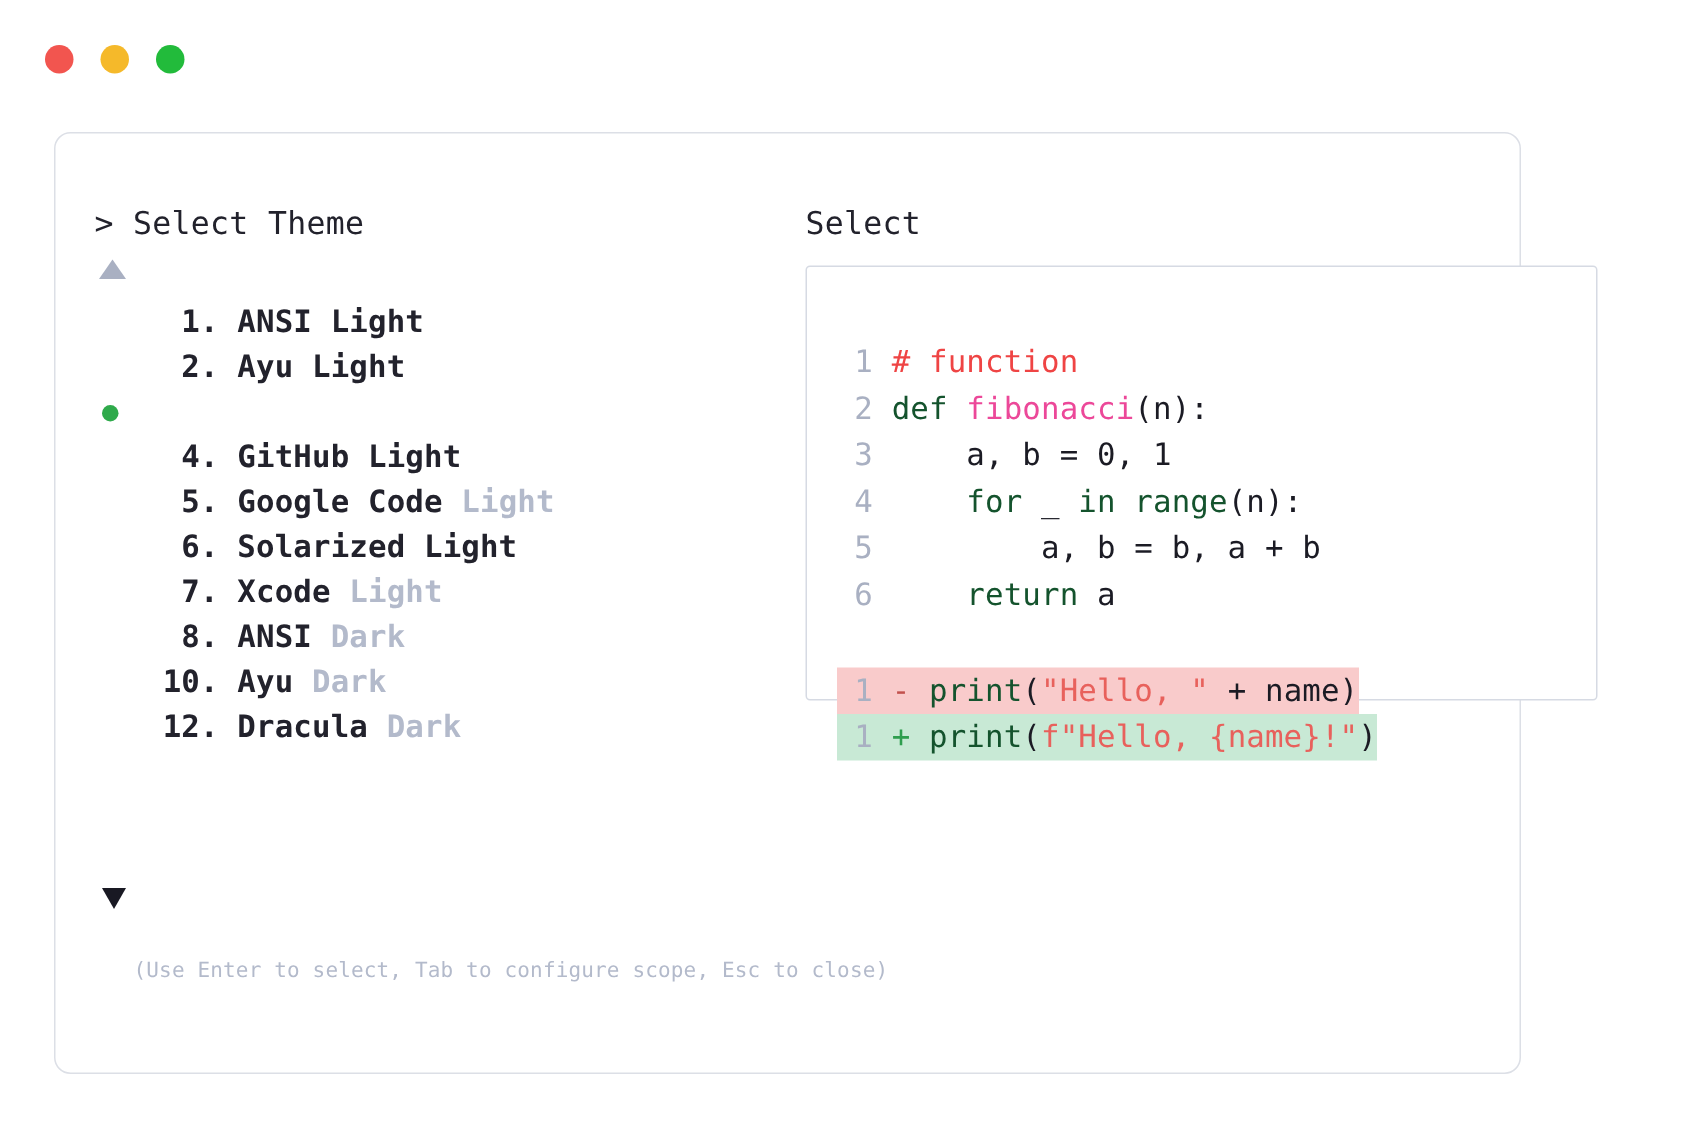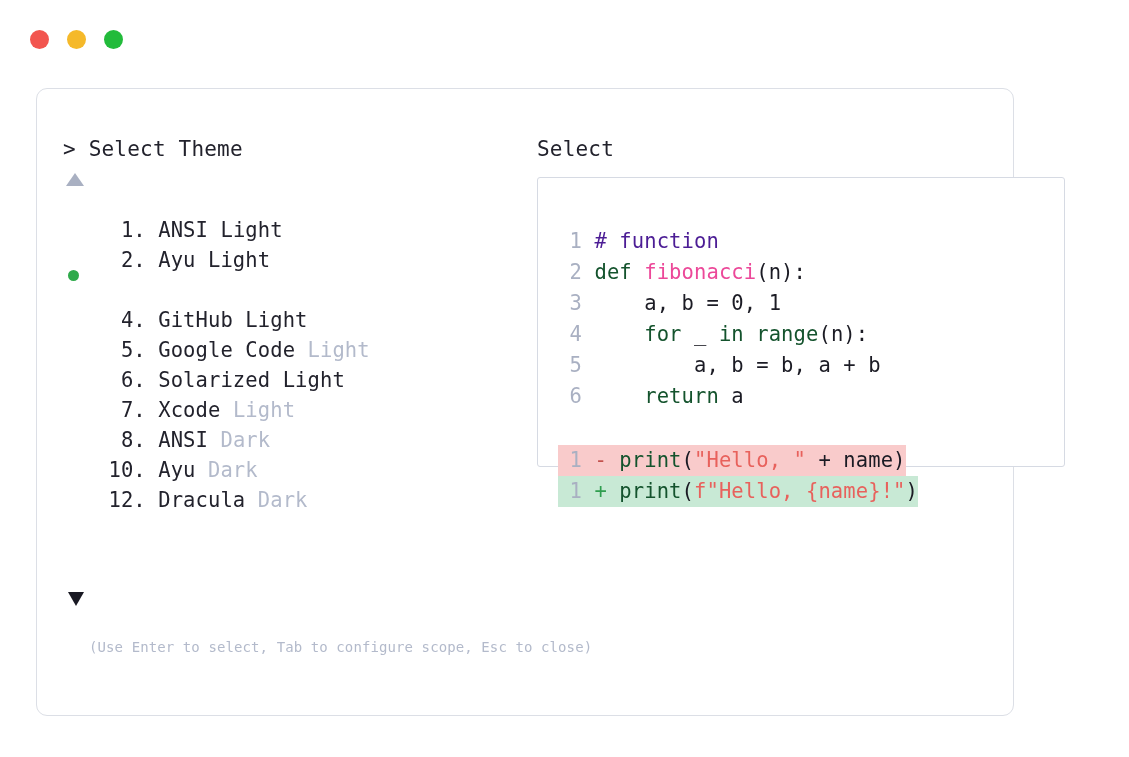--- a/index.html
+++ b/index.html
@@ -122,7 +122,8 @@
   .row-text {
     position: absolute;
     left: 33px;
-    top: 16px;
+    top: 0;
+    font-weight: bold;
   }
   .row-index { color: inherit; }
   .row-name  { color: inherit; }

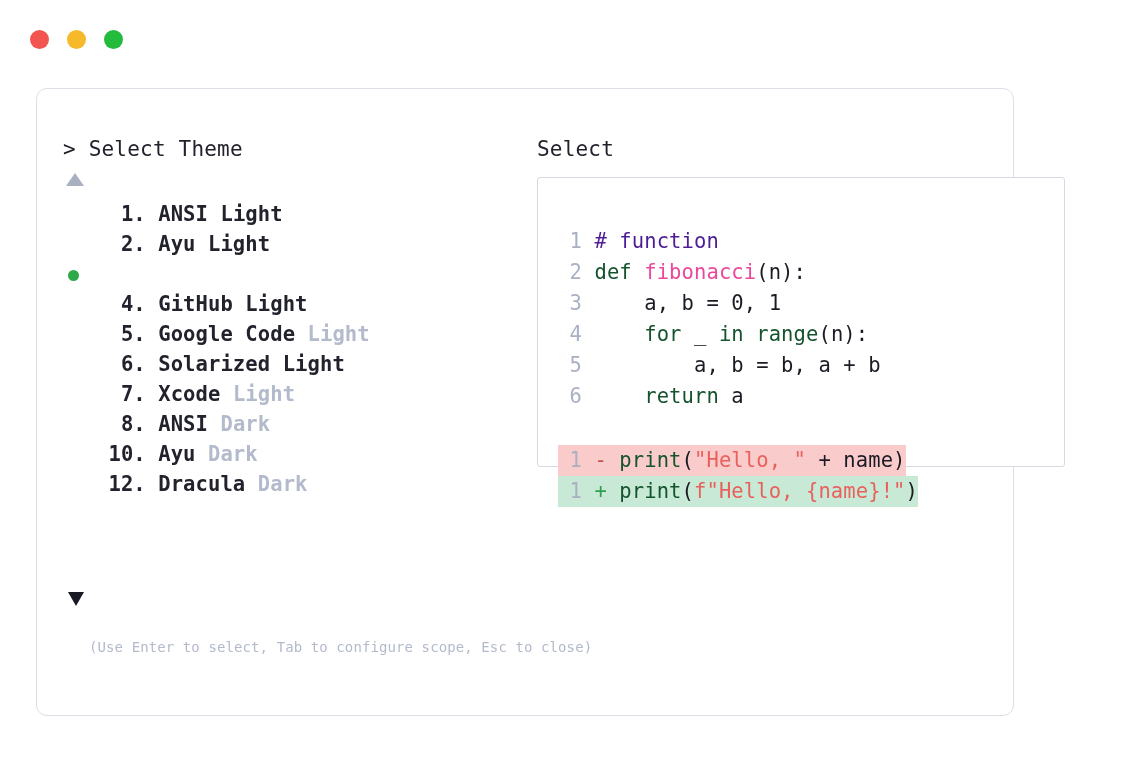--- a/index.html
+++ b/index.html
@@ -172,7 +172,7 @@
     color: #a9b0c2;
   }
   .tok-default { color: #1b1b24; }
-  .tok-comment { color: #4c1d95; }
+  .tok-comment { color: #ef4444; }
   .tok-keyword { color: #14532d; }
   .tok-func    { color: #ec4899; }
   .tok-string  { color: #e8615c; }

